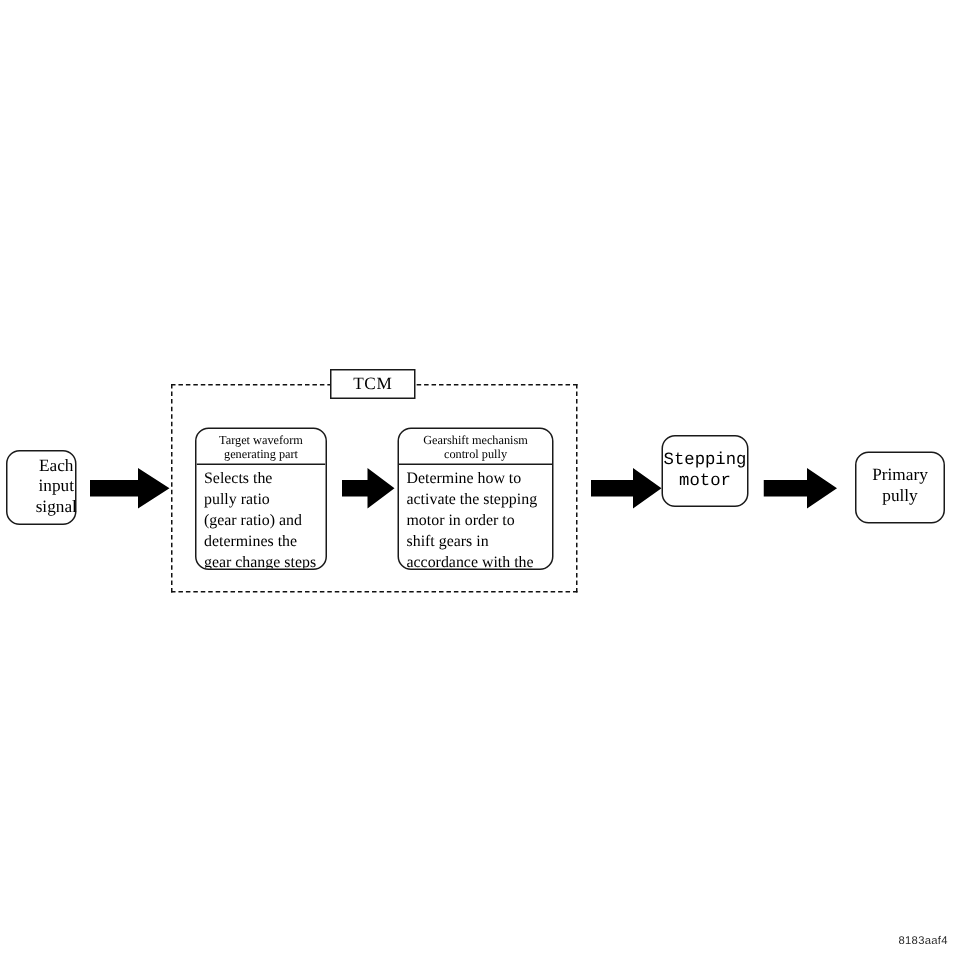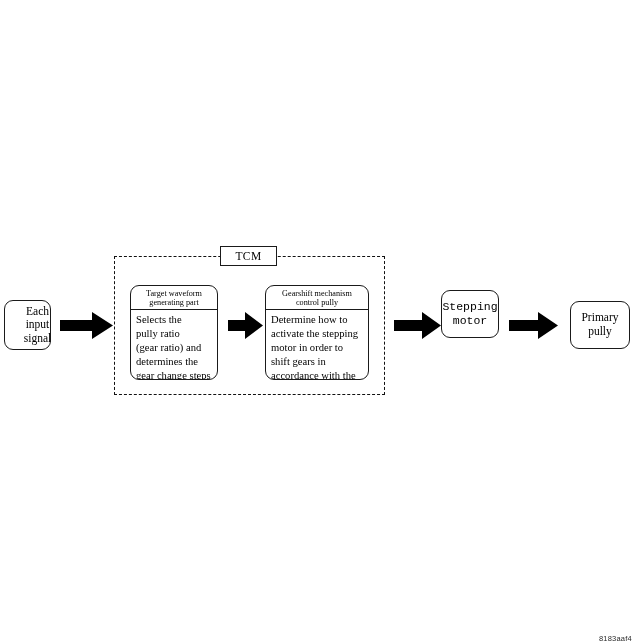--- a/index.html
+++ b/index.html
@@ -101,7 +101,6 @@
     color: #2a2a2a;
     letter-spacing: 0.2px;
     white-space: nowrap;
-    margin-top: 12px;
   }
 </style>
 </head>

